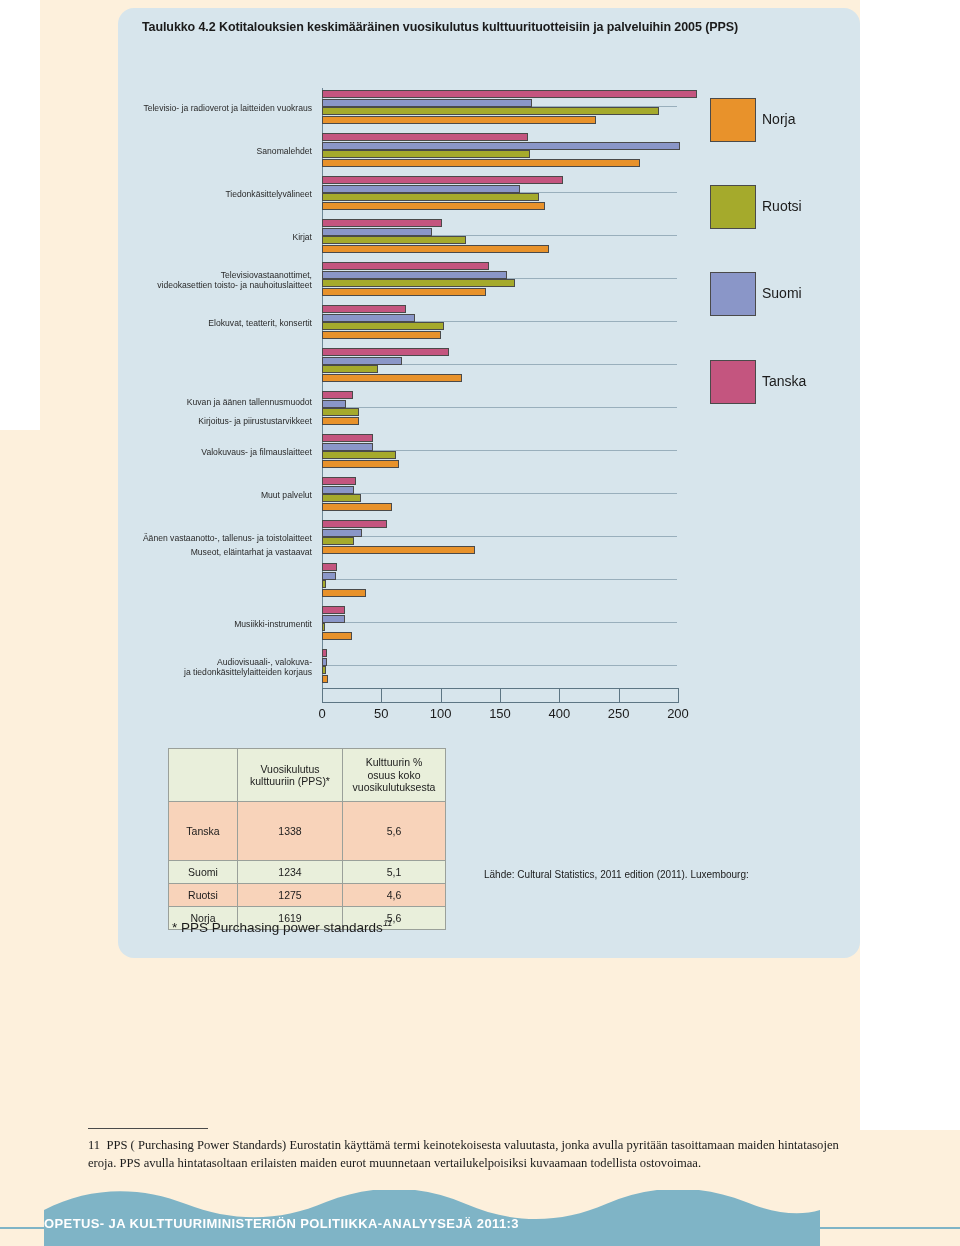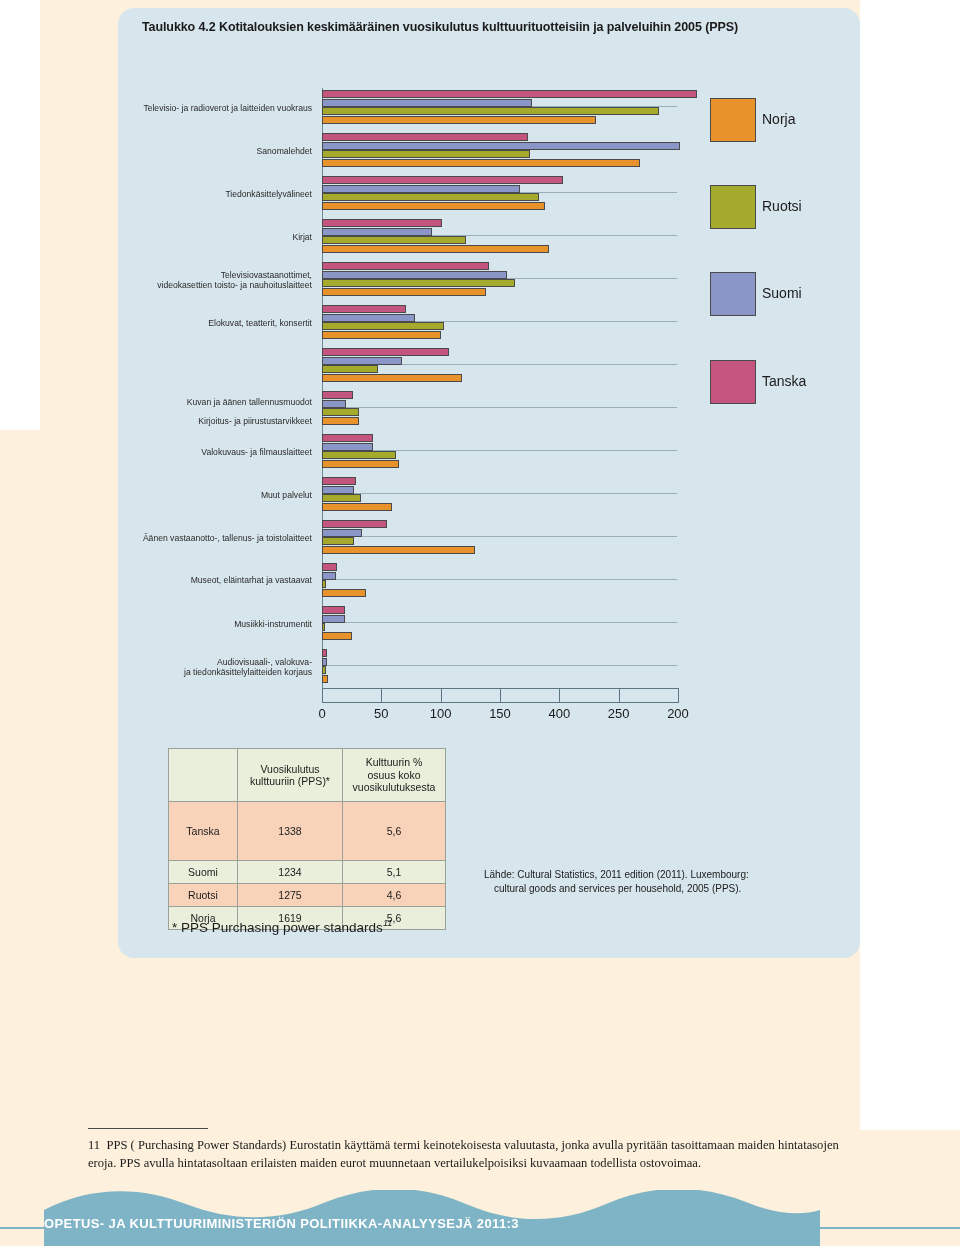--- a/index.html
+++ b/index.html
@@ -125,7 +125,7 @@
       <div class="cat-label" style="top: 358.95px; right: 426px;"><span>Valokuvaus- ja filmauslaitteet</span></div>
       <div class="cat-label" style="top: 401.95px; right: 426px;"><span>Muut palvelut</span></div>
       <div class="cat-label" style="top: 444.95px; right: 426px;"><span>Äänen vastaanotto-, tallenus- ja toistolaitteet</span></div>
-      <div class="cat-label" style="top: 487px; right: 426px;"><span>Museot, eläintarhat  ja vastaavat</span></div>
+      <div class="cat-label" style="top: 459px; right: 426px;"><span>Museot, eläintarhat  ja vastaavat</span></div>
       <div class="cat-label" style="top: 530.95px; right: 426px;"><span>Musiikki-instrumentit</span></div>
       <div class="cat-label" style="top: 568.7px; right: 426px;"><span>Audiovisuaali-, valokuva-</span><br><span>ja tiedonkäsittelylaitteiden korjaus</span></div>
     </div>

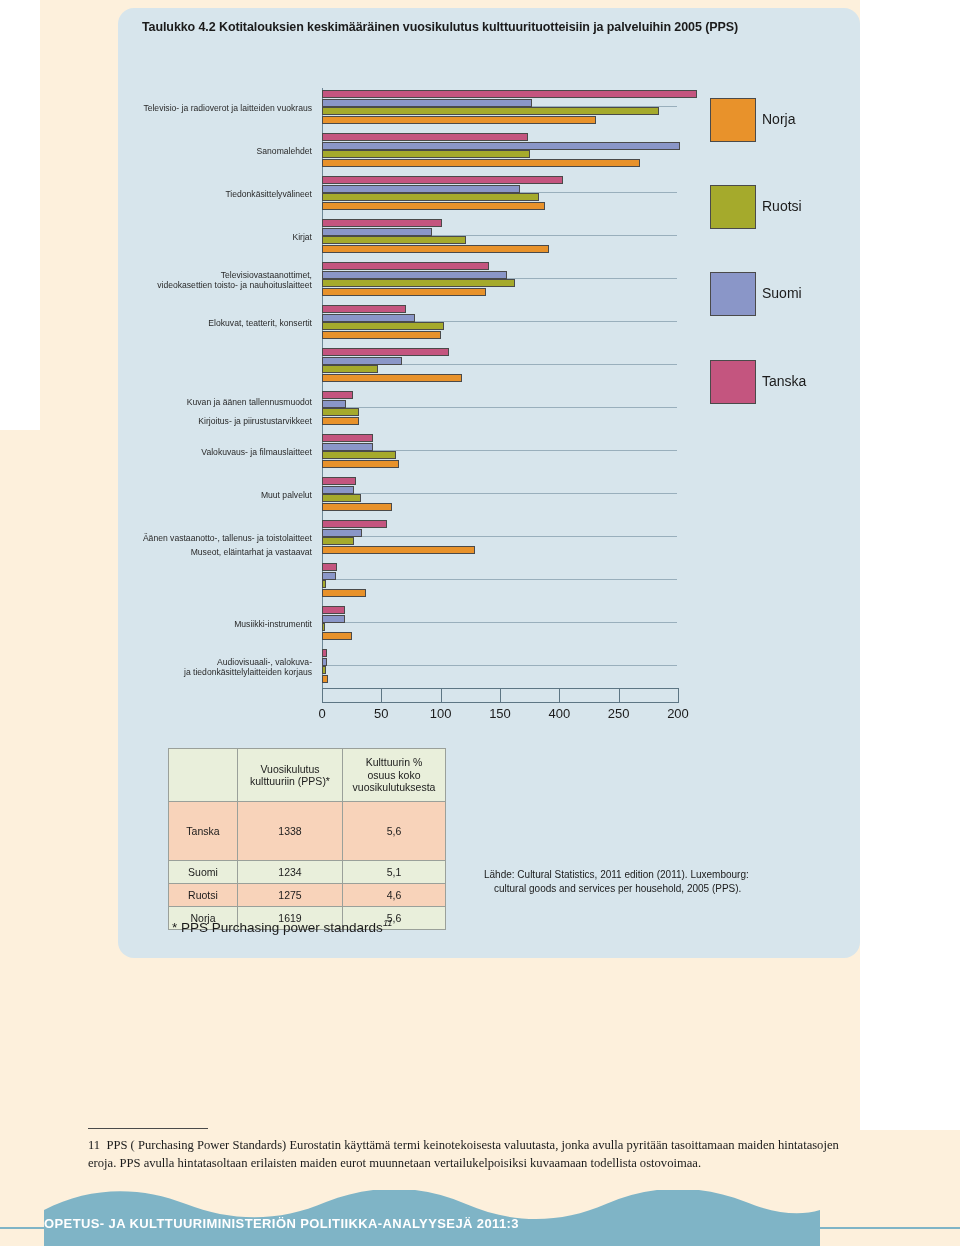--- a/index.html
+++ b/index.html
@@ -267,7 +267,6 @@
 
 <div id="source">
   <span class="ind">Lähde: Cultural Statistics, 2011 edition (2011). Luxembourg:</span>
-  <span class="ind i2">cultural goods and services per household, 2005 (PPS).</span>
 </div>
 
 <div id="fn-rule"></div>

